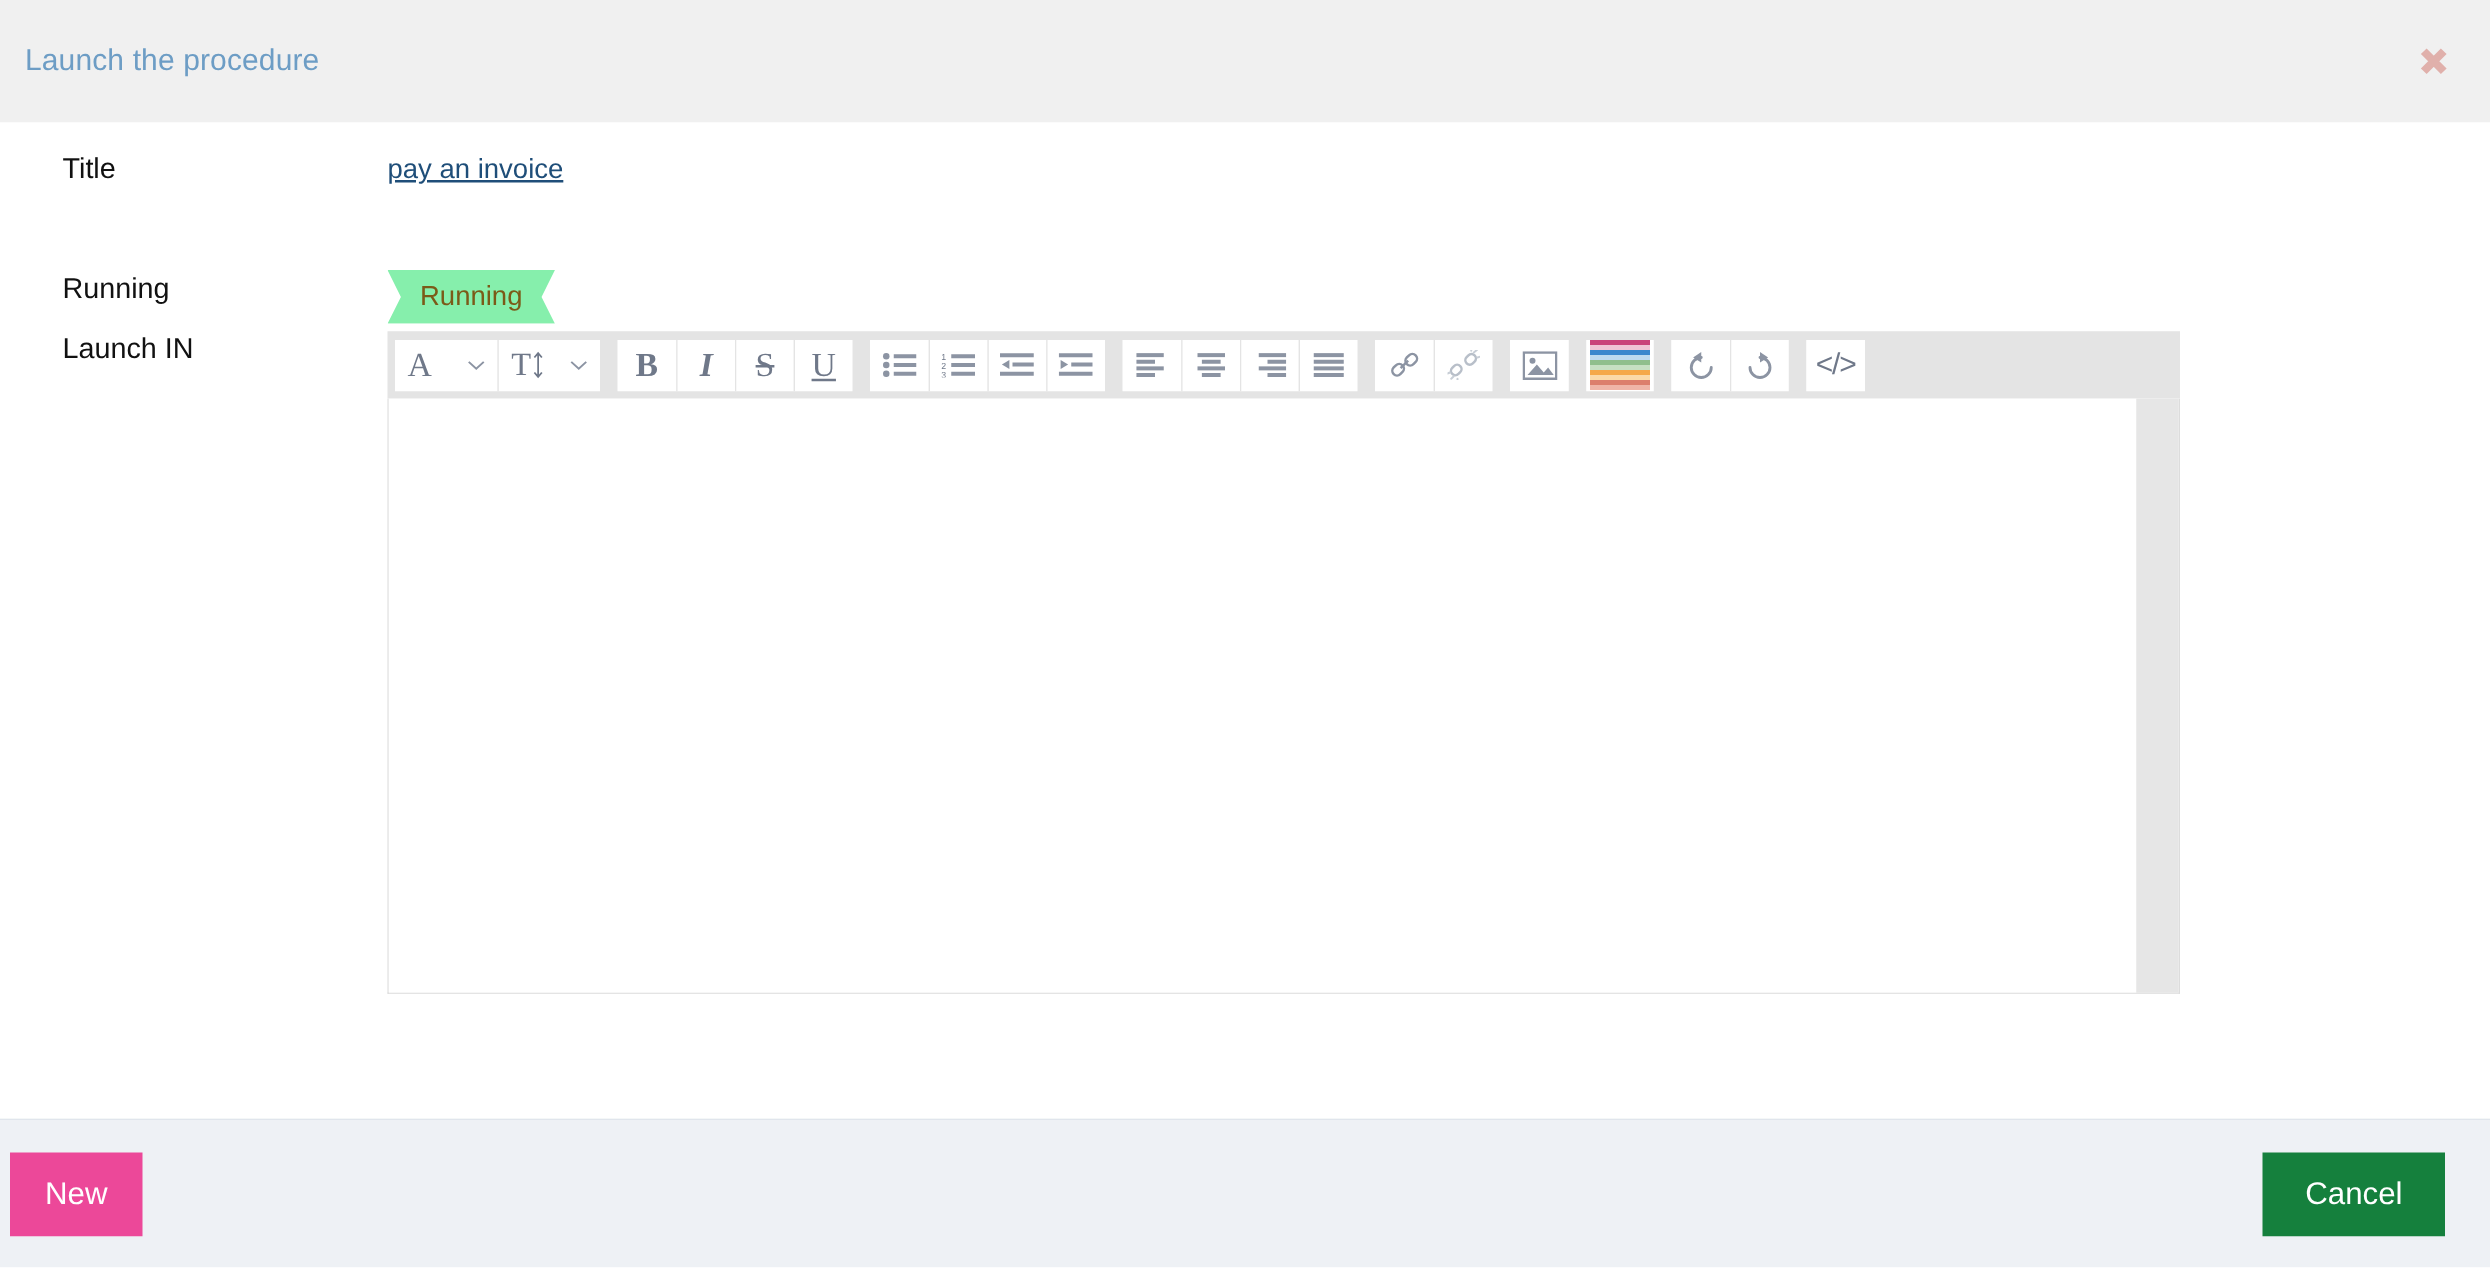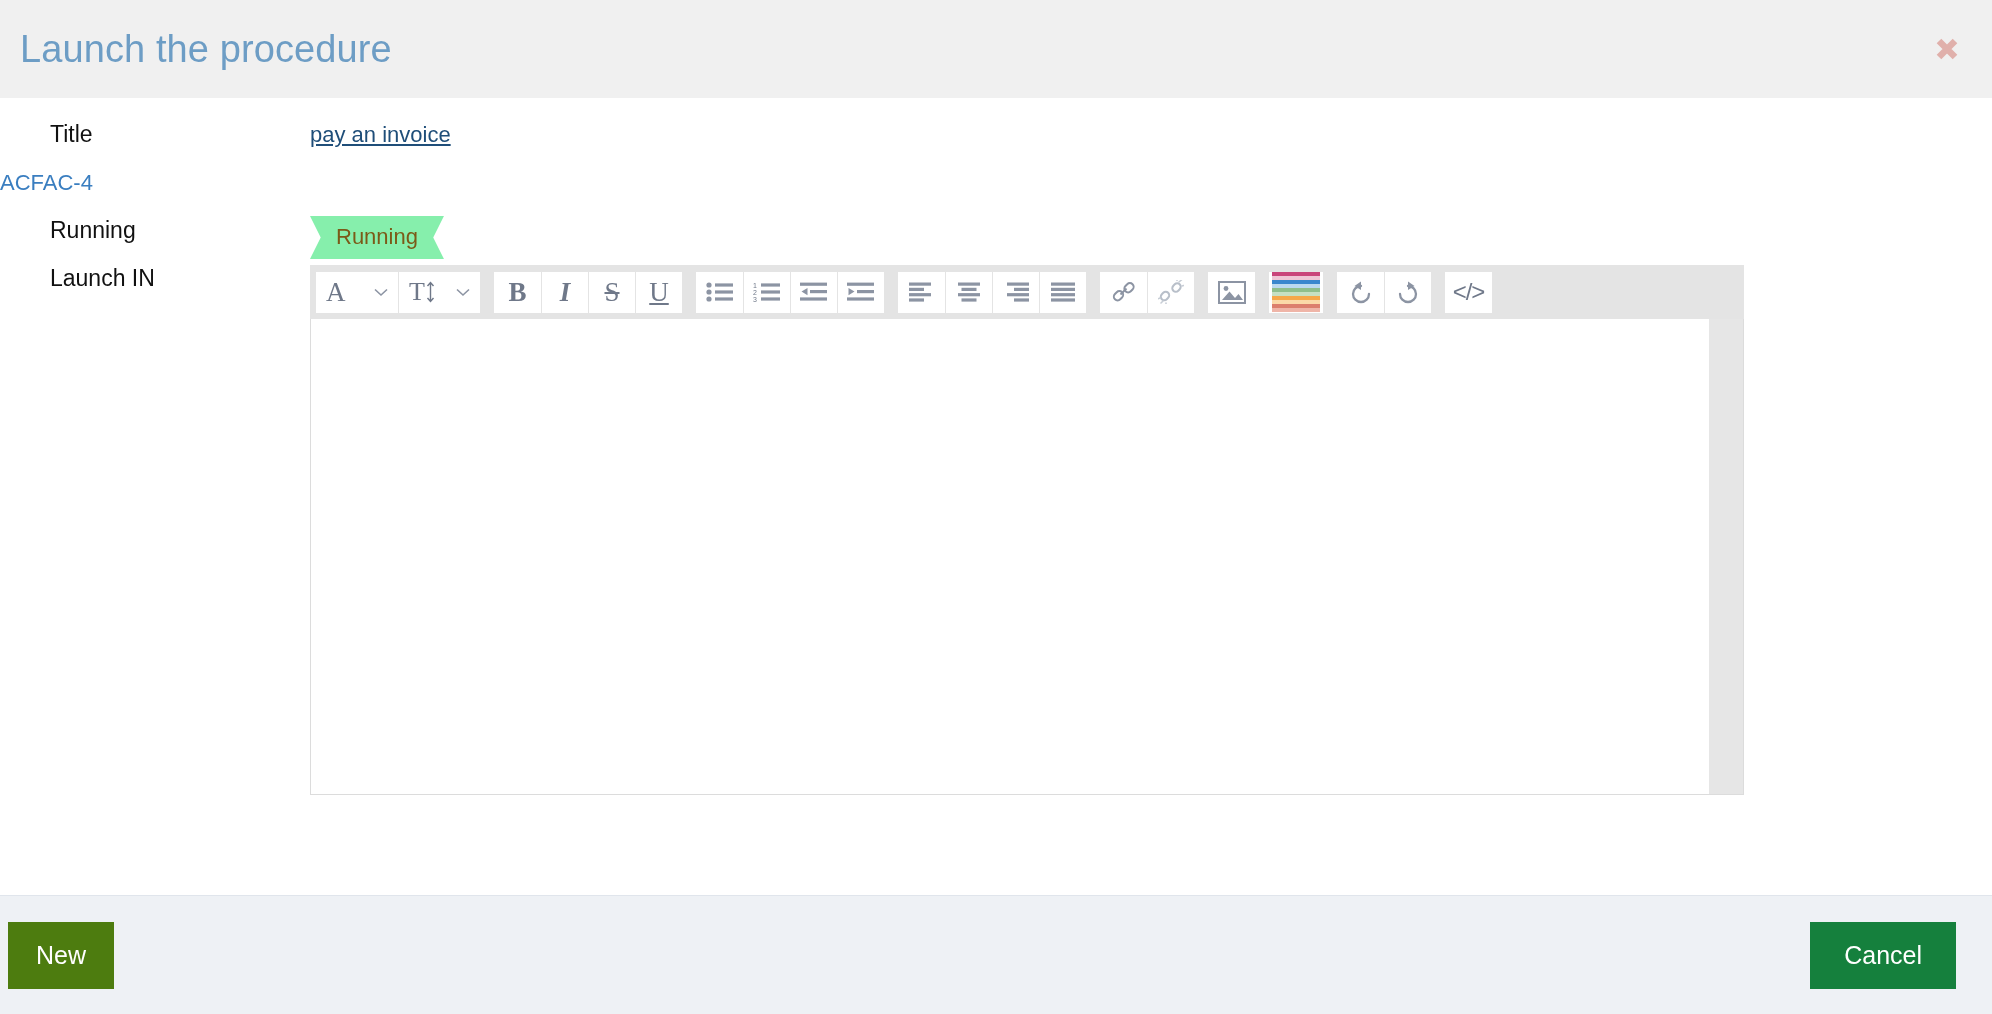--- a/index.html
+++ b/index.html
@@ -27,7 +27,7 @@
     position: relative;
   }
   .modal-title {
-    font-size: 38px;
+    font-size: 24px;
     color: #6d9dc5;
     font-weight: 400;
     letter-spacing: 0.1px;

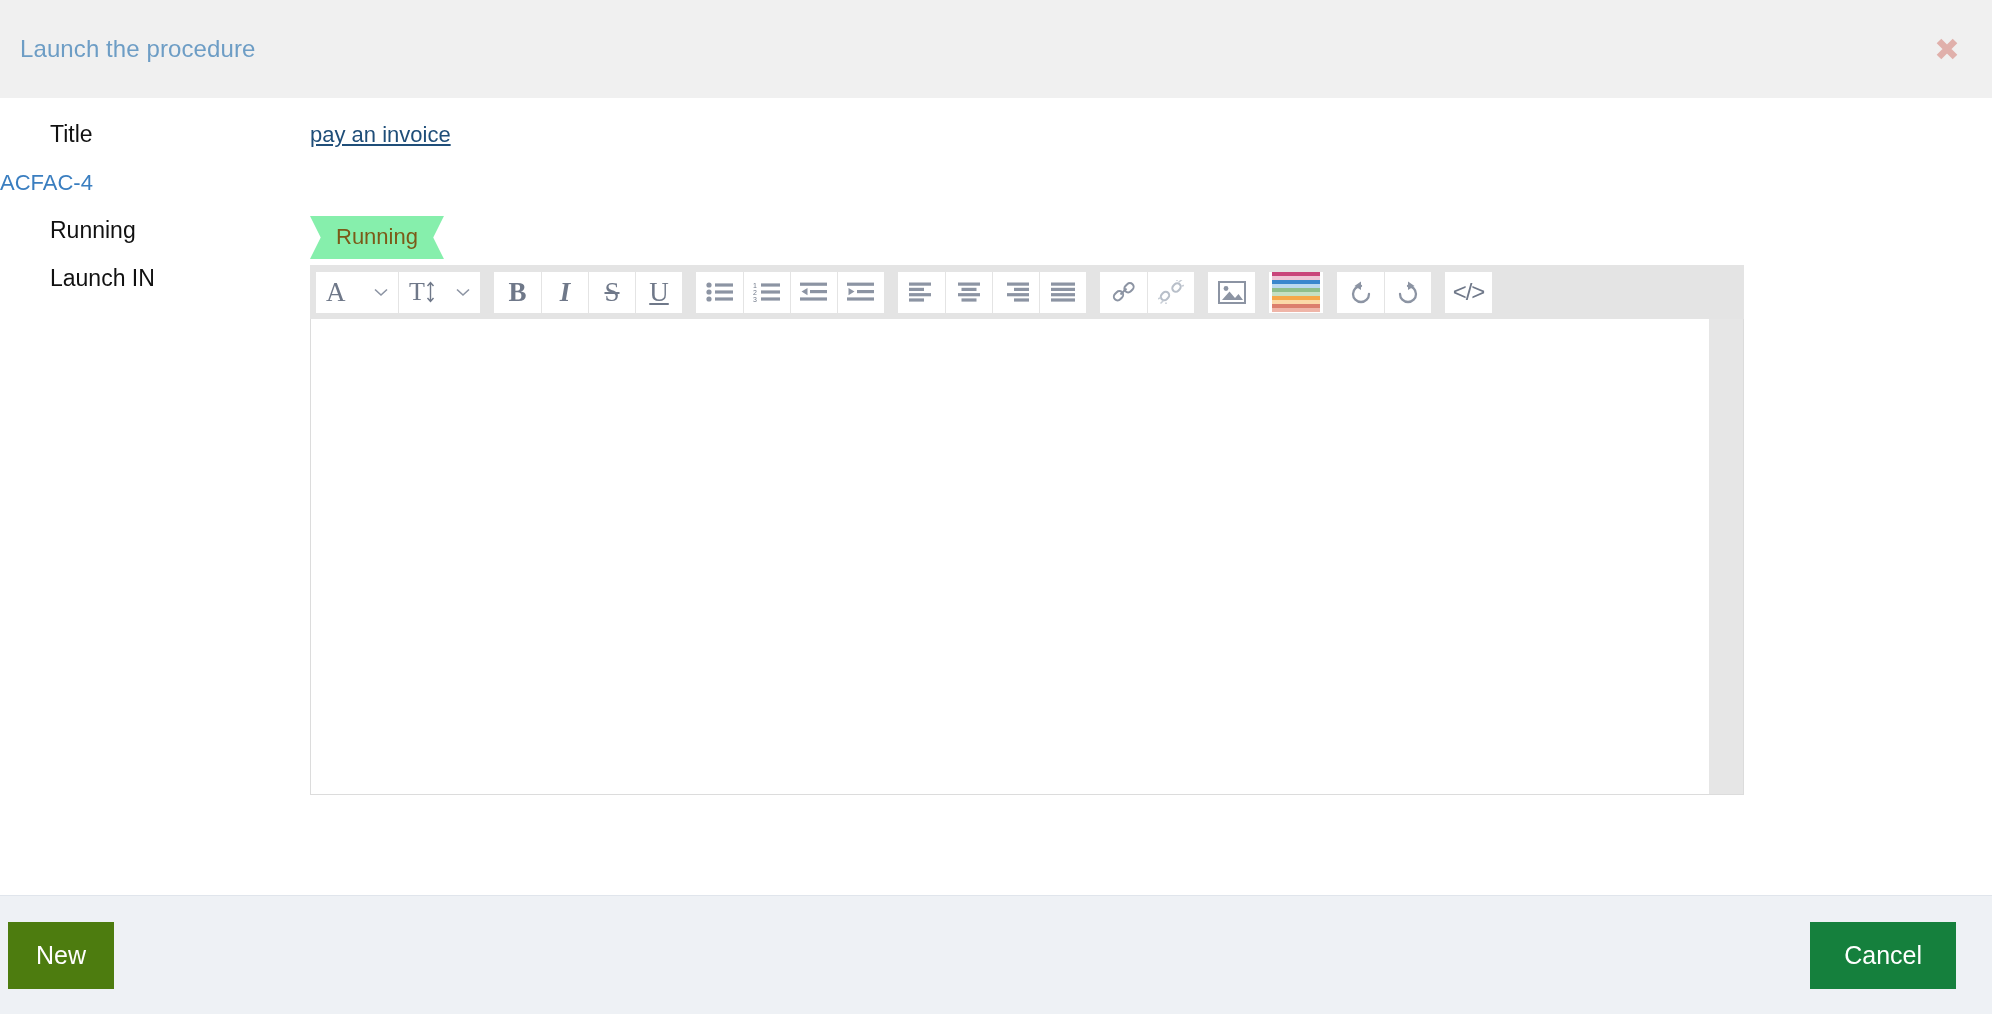--- a/index.html
+++ b/index.html
@@ -262,9 +262,6 @@
     </div>
 
     <div class="form-row">
-      <div class="row-value">
-        <span class="value-link">ACFAC-4</span>
-      </div>
     </div>
 
     <div class="form-row">

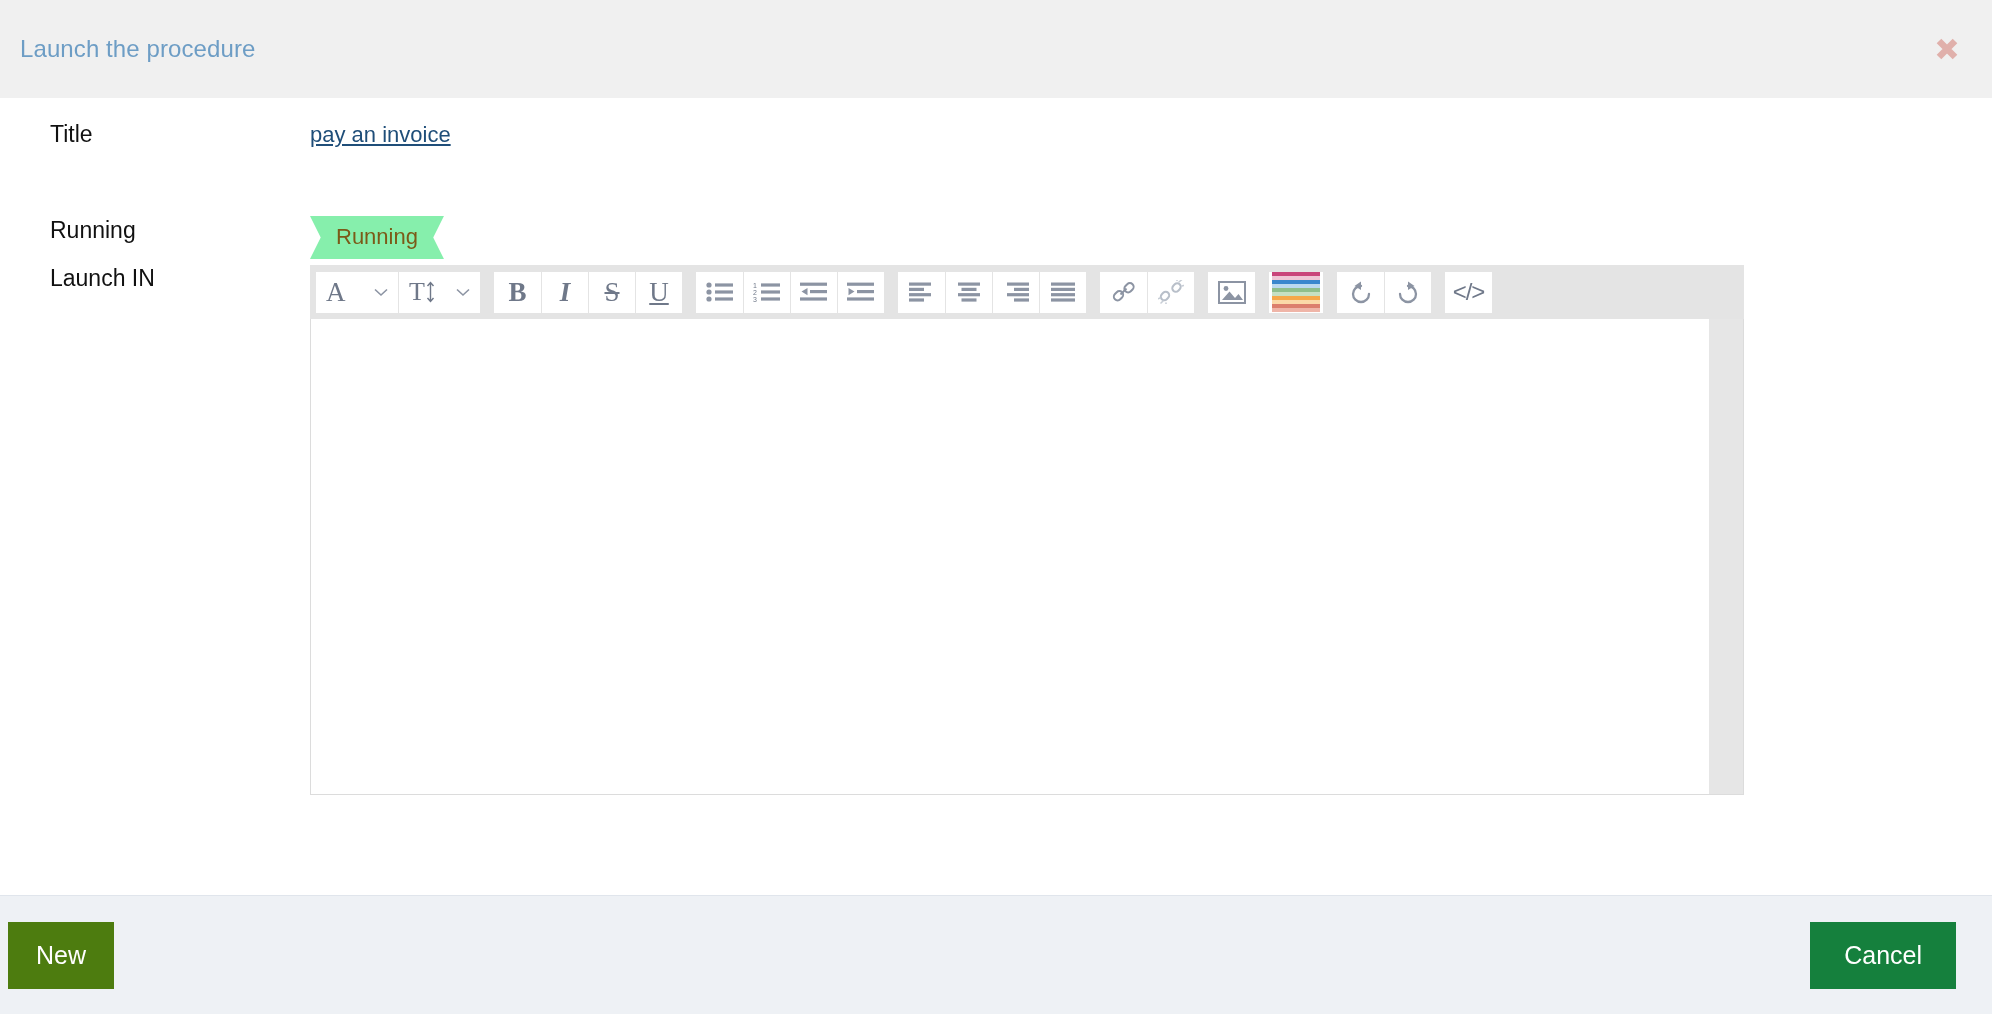--- a/index.html
+++ b/index.html
@@ -228,7 +228,7 @@
     line-height: 1;
   }
   .btn-new {
-    background: #4d7c0f;
+    background: #ec4899;
     padding: 21px 28px;
     min-width: 100px;
   }

